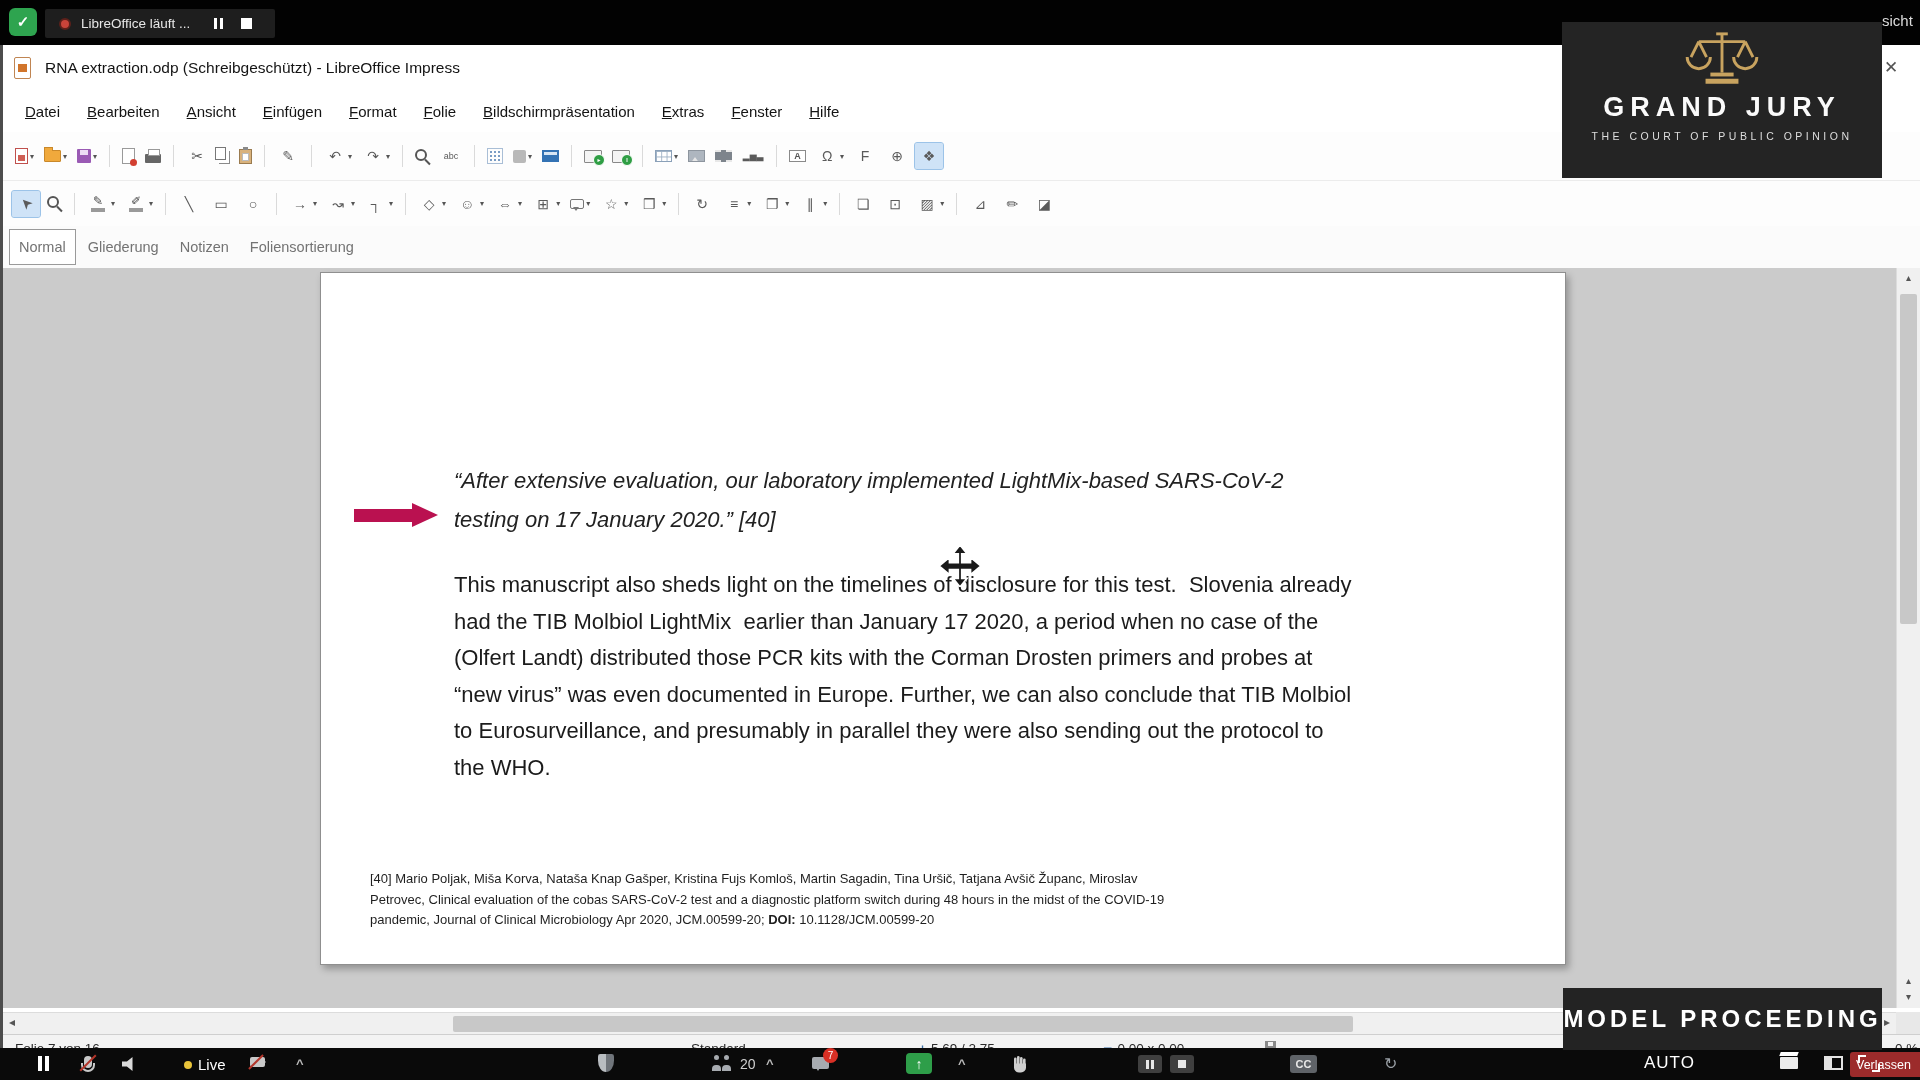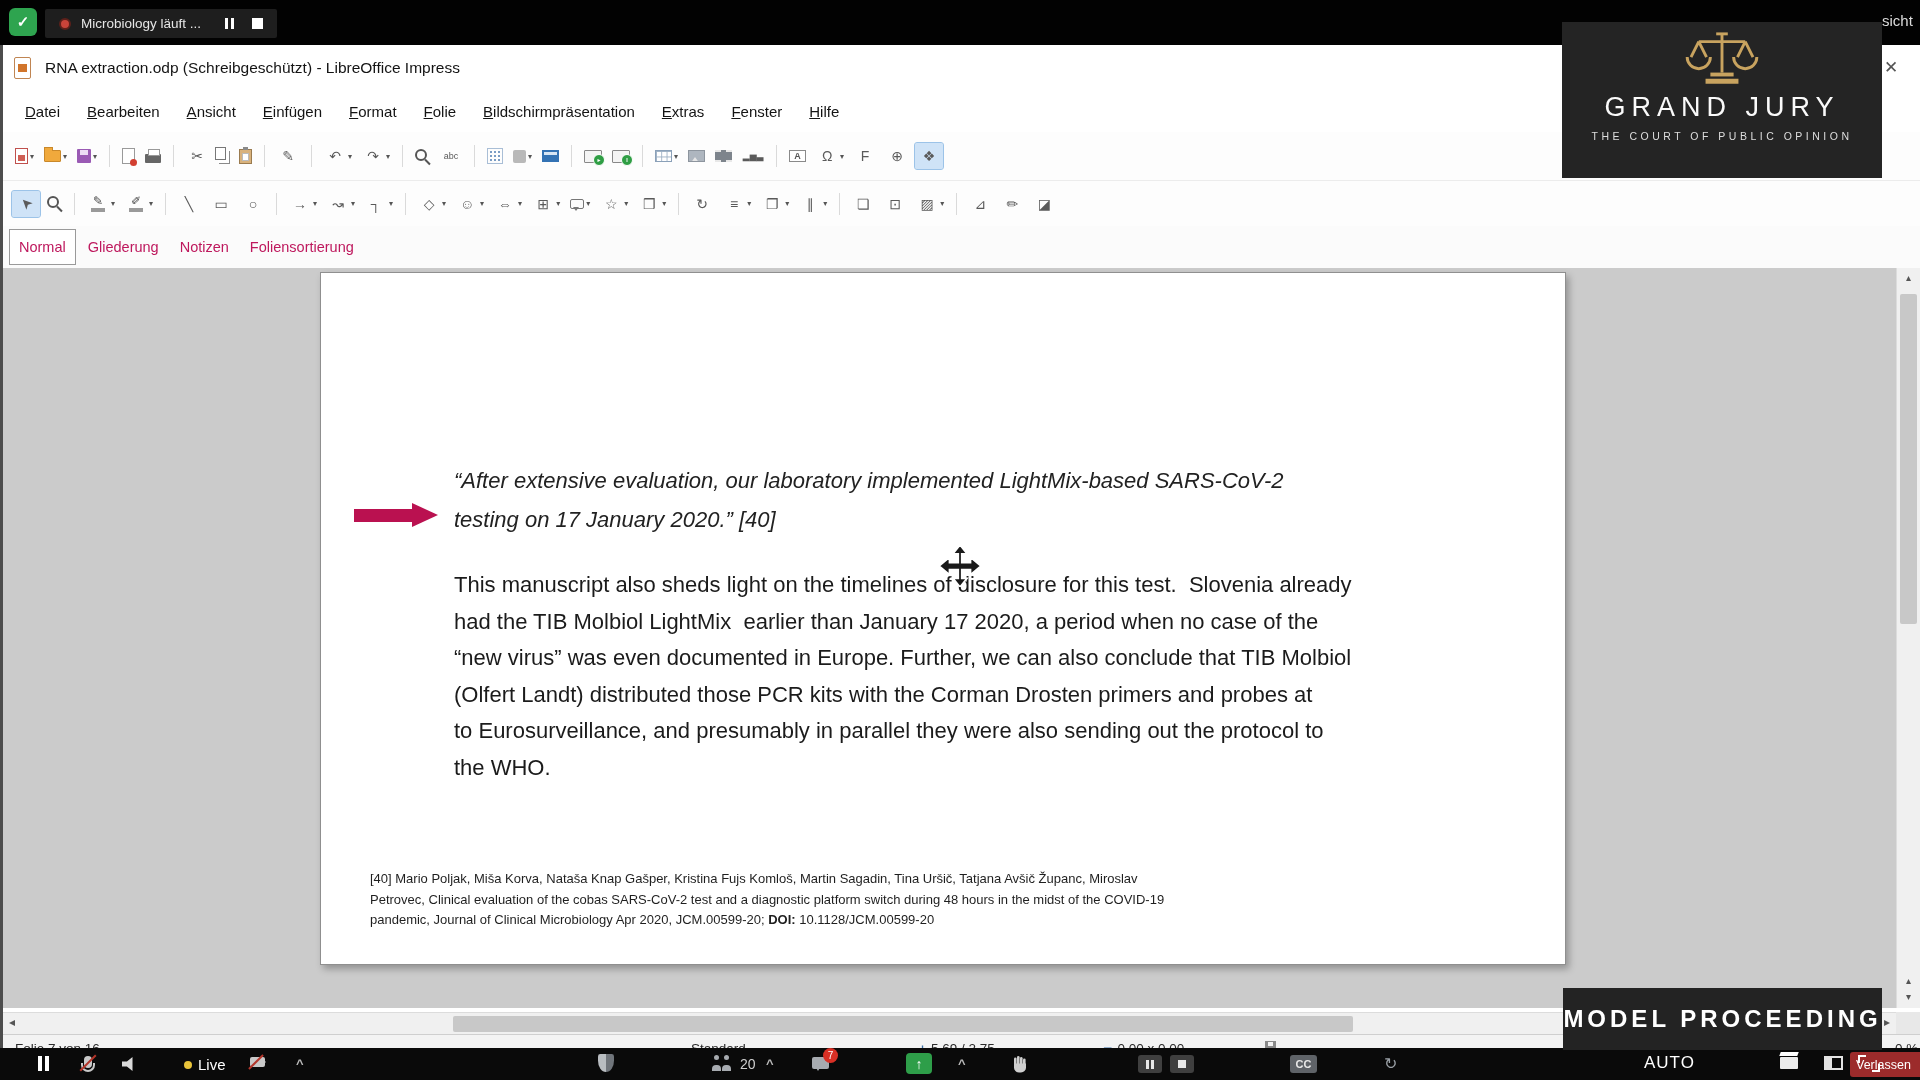--- a/index.html
+++ b/index.html
@@ -174,7 +174,7 @@
     <div class="shield-ok">✓</div>
     <div class="recpill">
       <span class="recdot"></span>
-      <span>Microbiology läuft ...</span>
+      <span>LibreOffice läuft ...</span>
       <span class="recpause"></span>
       <span class="recstop"></span>
     </div>

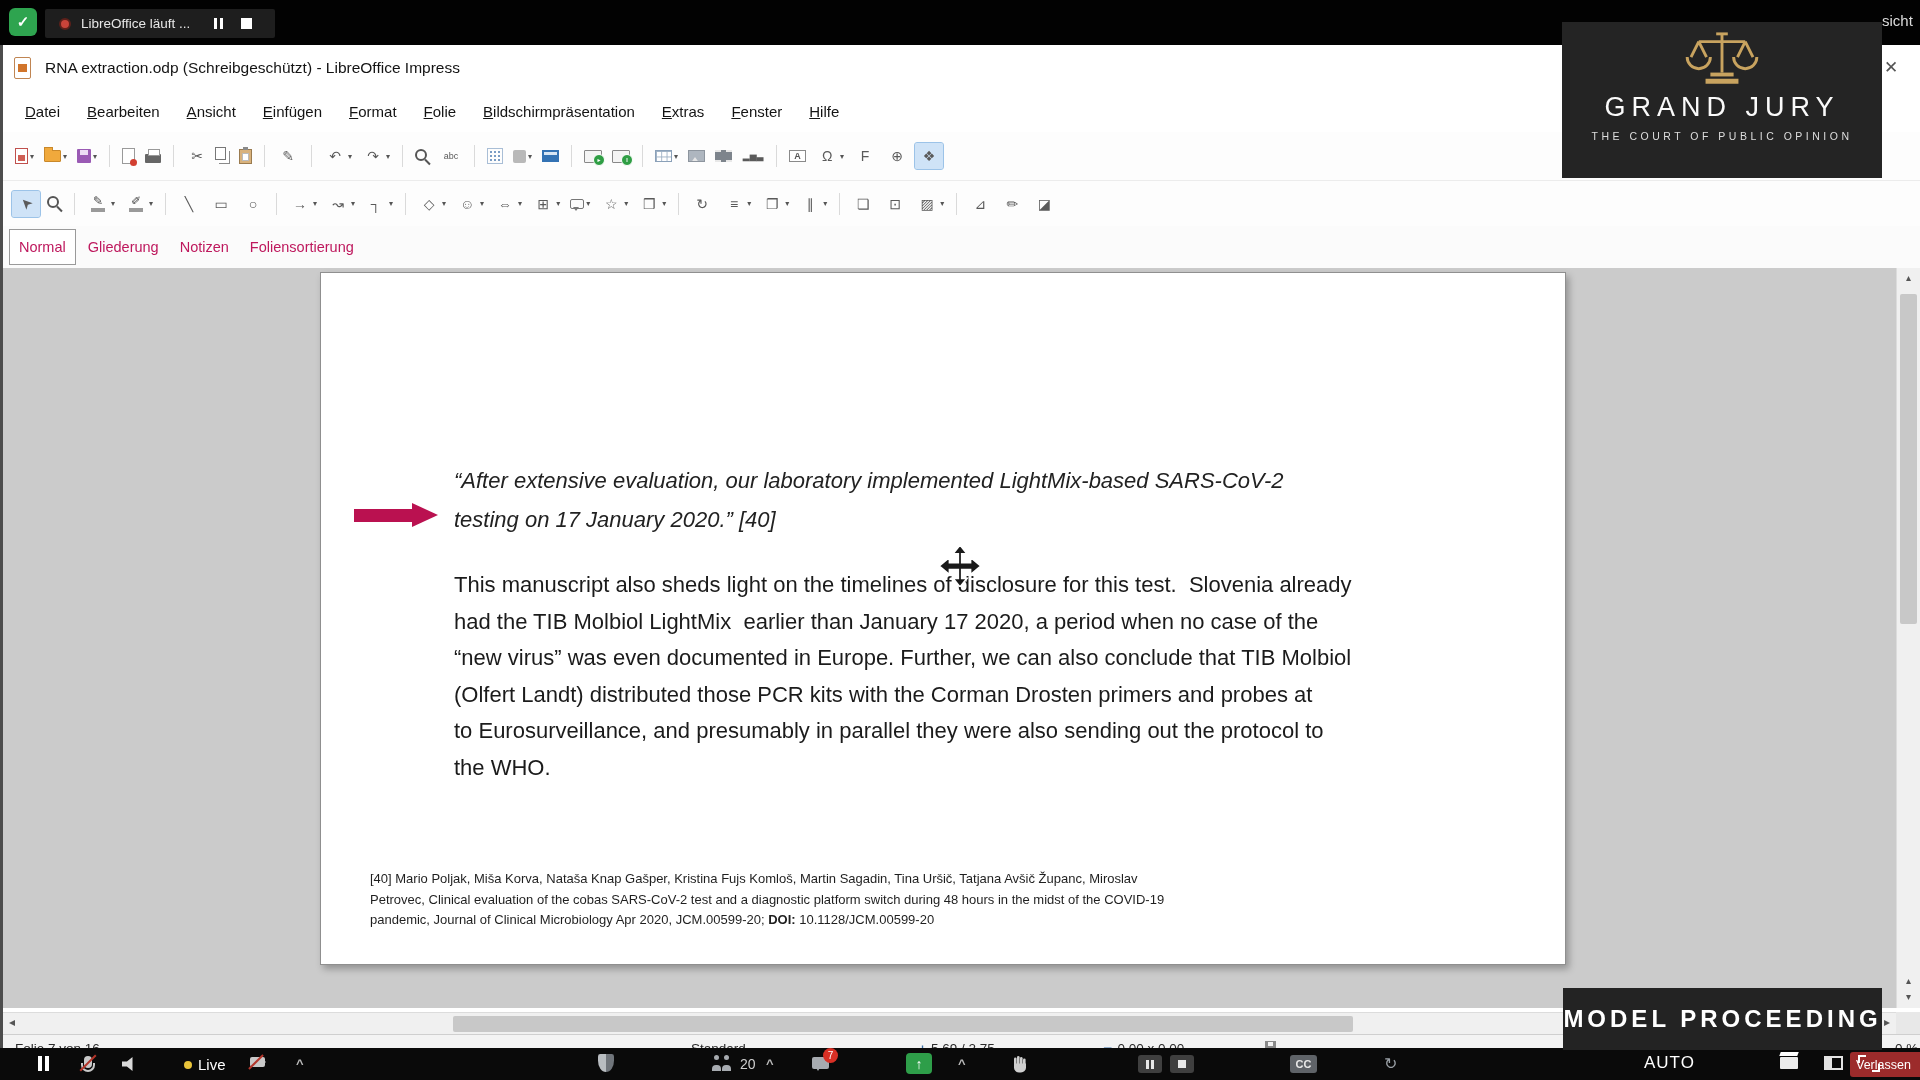--- a/index.html
+++ b/index.html
@@ -160,7 +160,7 @@
   
   .gj{position:absolute;left:1562px;top:22px;width:320px;height:156px;background:#242424;z-index:50;
       display:flex;flex-direction:column;align-items:center;padding-top:8px}
-  .gj-title{color:#fafafa;font-size:27px;font-weight:normal;letter-spacing:6px;margin-top:2px}
+  .gj-title{color:#fafafa;font-size:27px;font-weight:bold;letter-spacing:6px;margin-top:2px}
   .gj-sub{color:#dedede;font-size:10.5px;letter-spacing:3.5px;margin-top:7px}
   .mp{position:absolute;left:1563px;top:988px;width:319px;height:62px;background:#232323;z-index:50;display:flex;align-items:center;justify-content:center}
   .mp-text{color:#fff;font-size:24px;font-weight:bold;letter-spacing:4px}

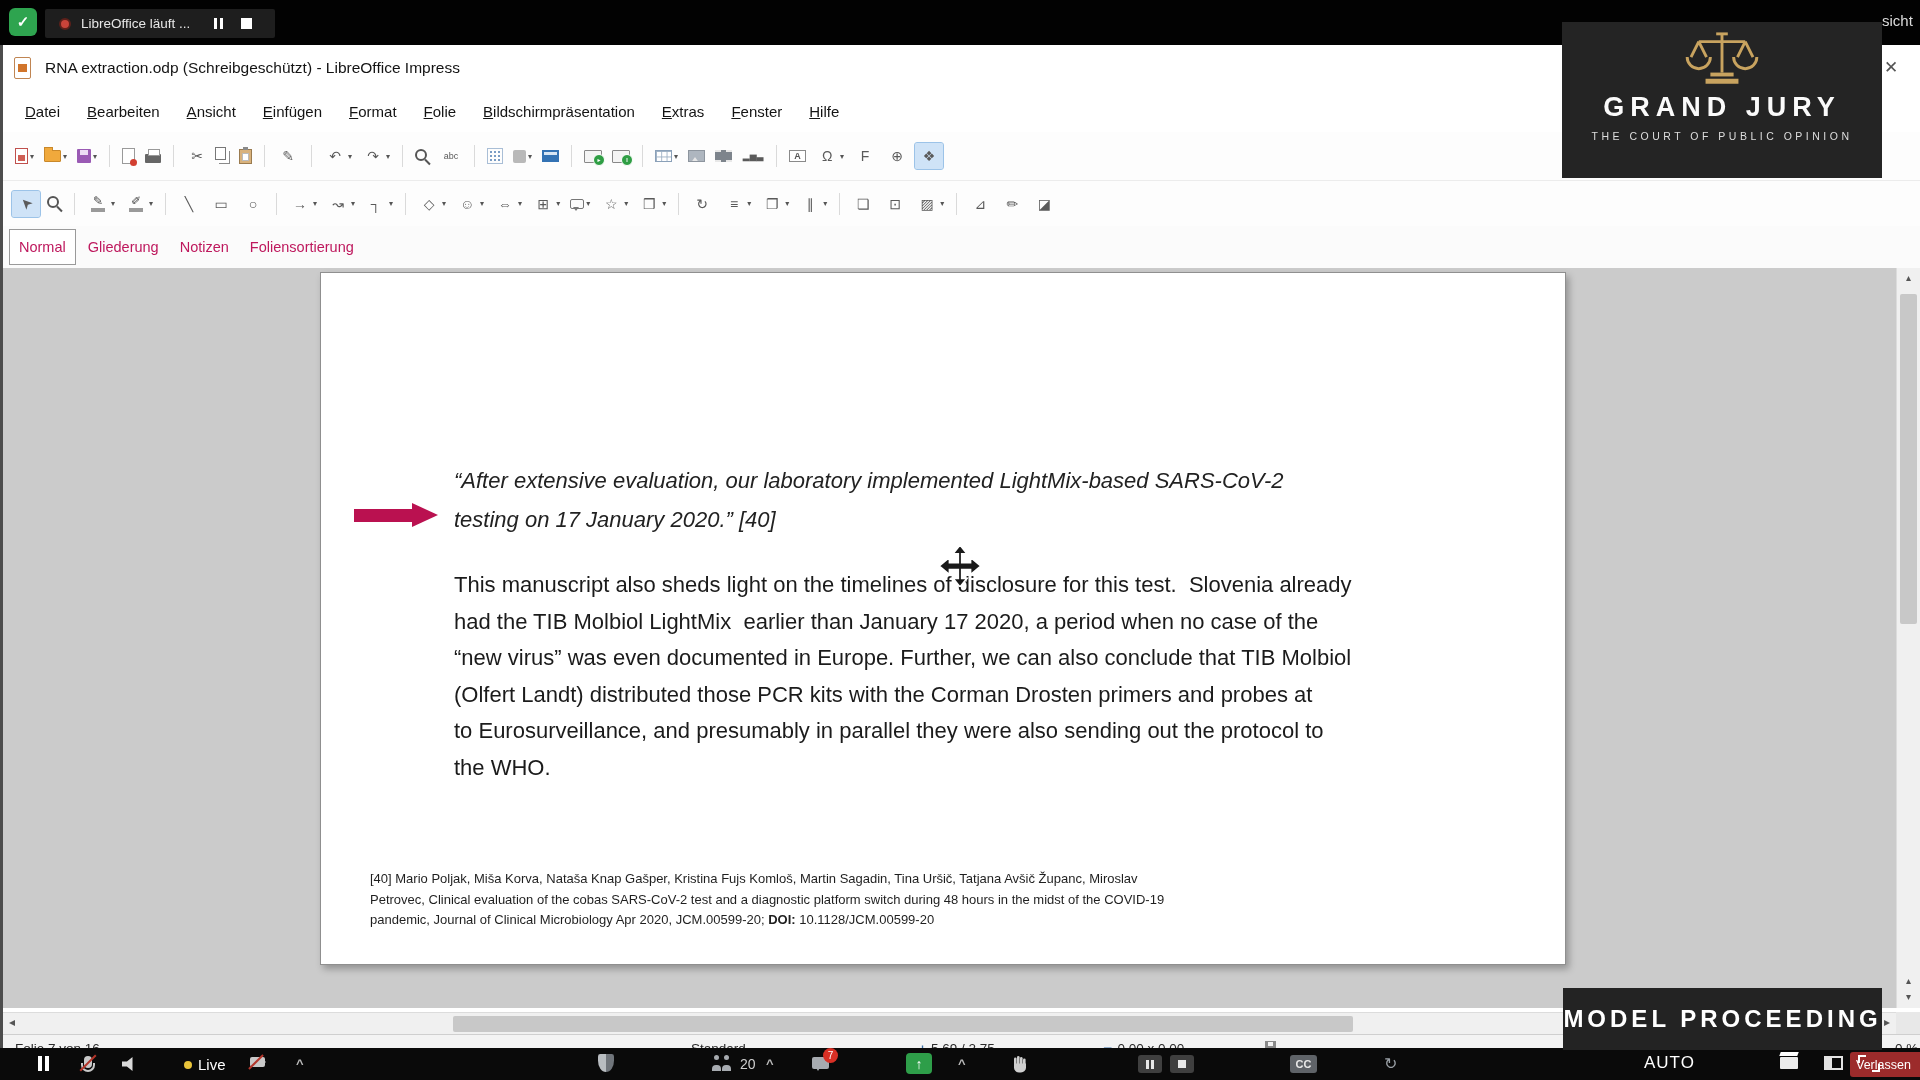--- a/index.html
+++ b/index.html
@@ -84,7 +84,7 @@
 
   
   .tabsbar{position:absolute;left:0;top:181px;width:100%;height:42px;background:#fbfbfb;display:flex;align-items:center;gap:3px;padding-left:6px;font-size:14.5px}
-  .tab{padding:9px 9px;color:#be185d}
+  .tab{padding:9px 9px;color:#737373}
   .tab.active{background:#fff;border:1px solid #9a9a9a}
 
   

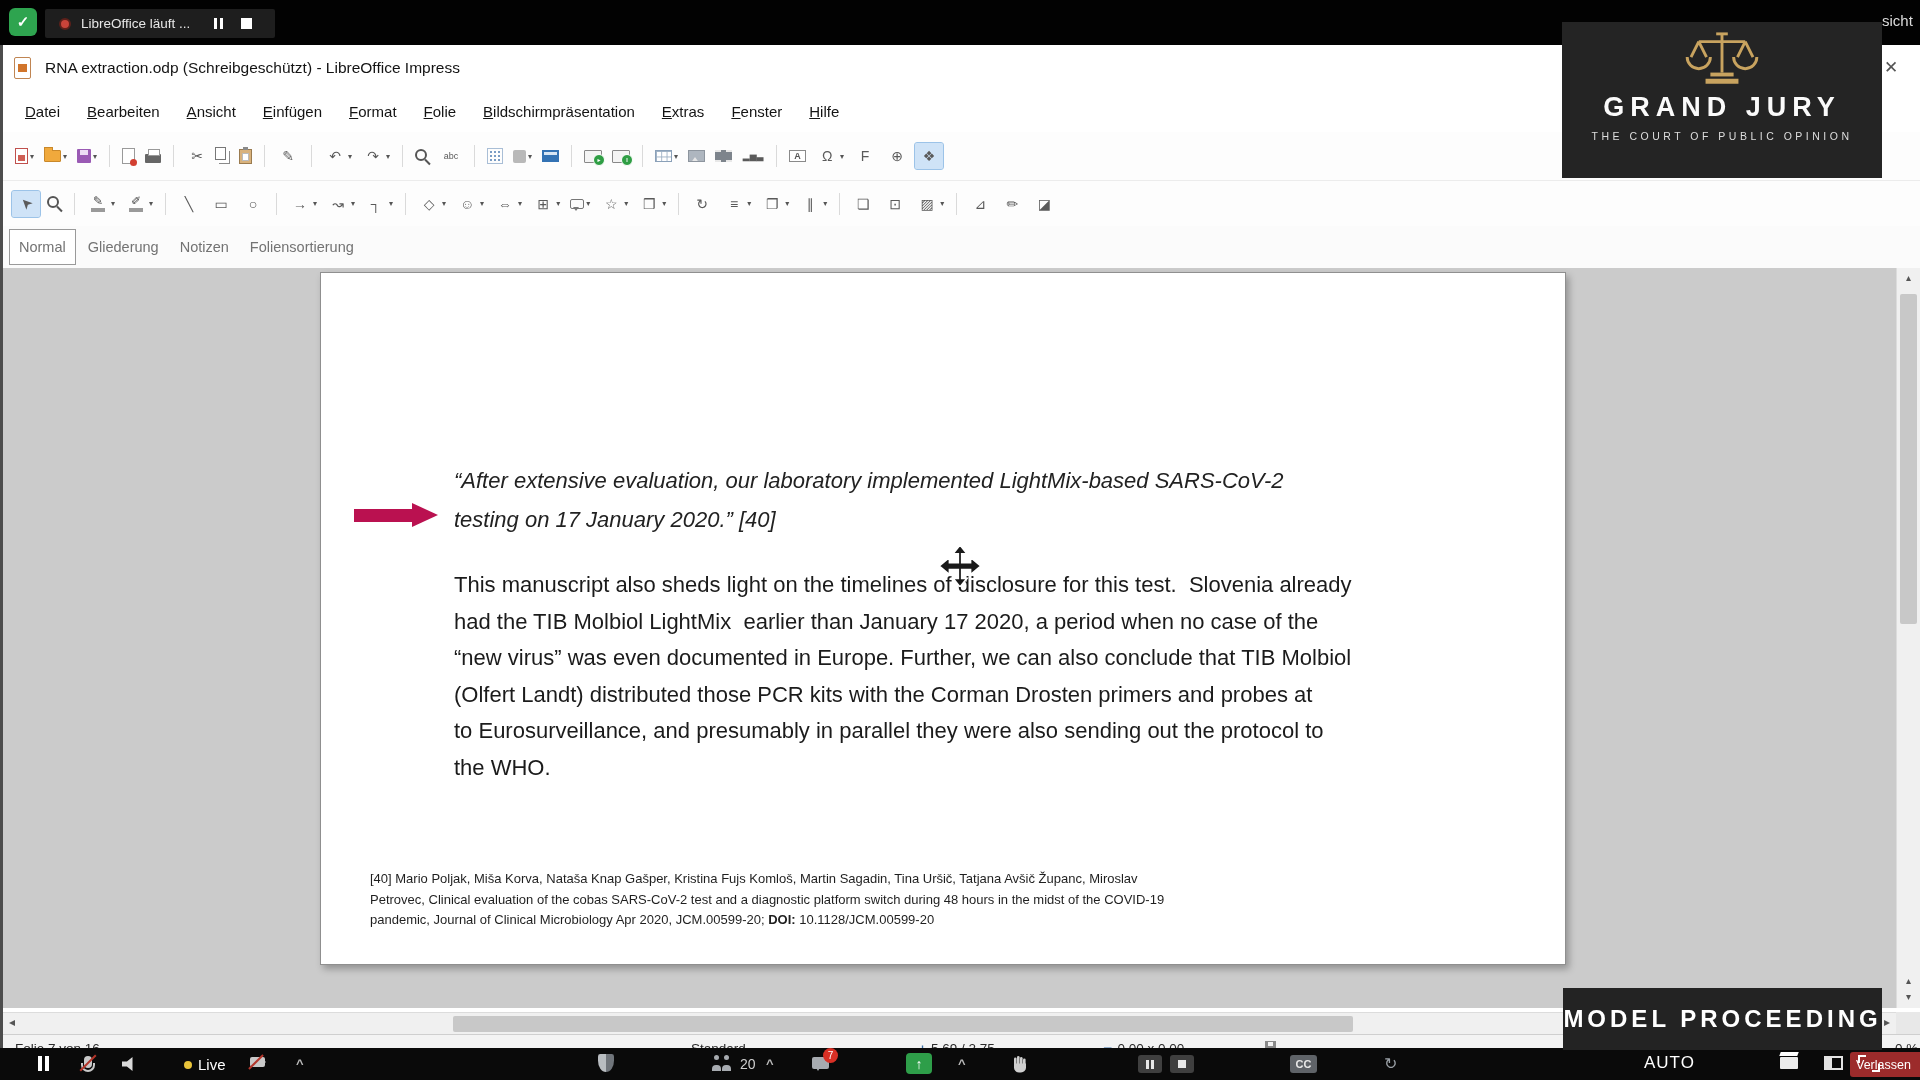--- a/index.html
+++ b/index.html
@@ -433,8 +433,8 @@
         <div class="bodytext">
           <span>This manuscript also sheds light on the timelines of disclosure for this test.  Slovenia already</span>
           <span>had the TIB Molbiol LightMix  earlier than January 17 2020, a period when no case of the</span>
+          <span>(Olfert Landt) distributed those PCR kits with the Corman Drosten primers and probes at</span>
           <span>“new virus” was even documented in Europe. Further, we can also conclude that TIB Molbiol</span>
-          <span>(Olfert Landt) distributed those PCR kits with the Corman Drosten primers and probes at</span>
           <span>to Eurosurveillance, and presumably in parallel they were also sending out the protocol to</span>
           <span>the WHO.</span>
         </div>

